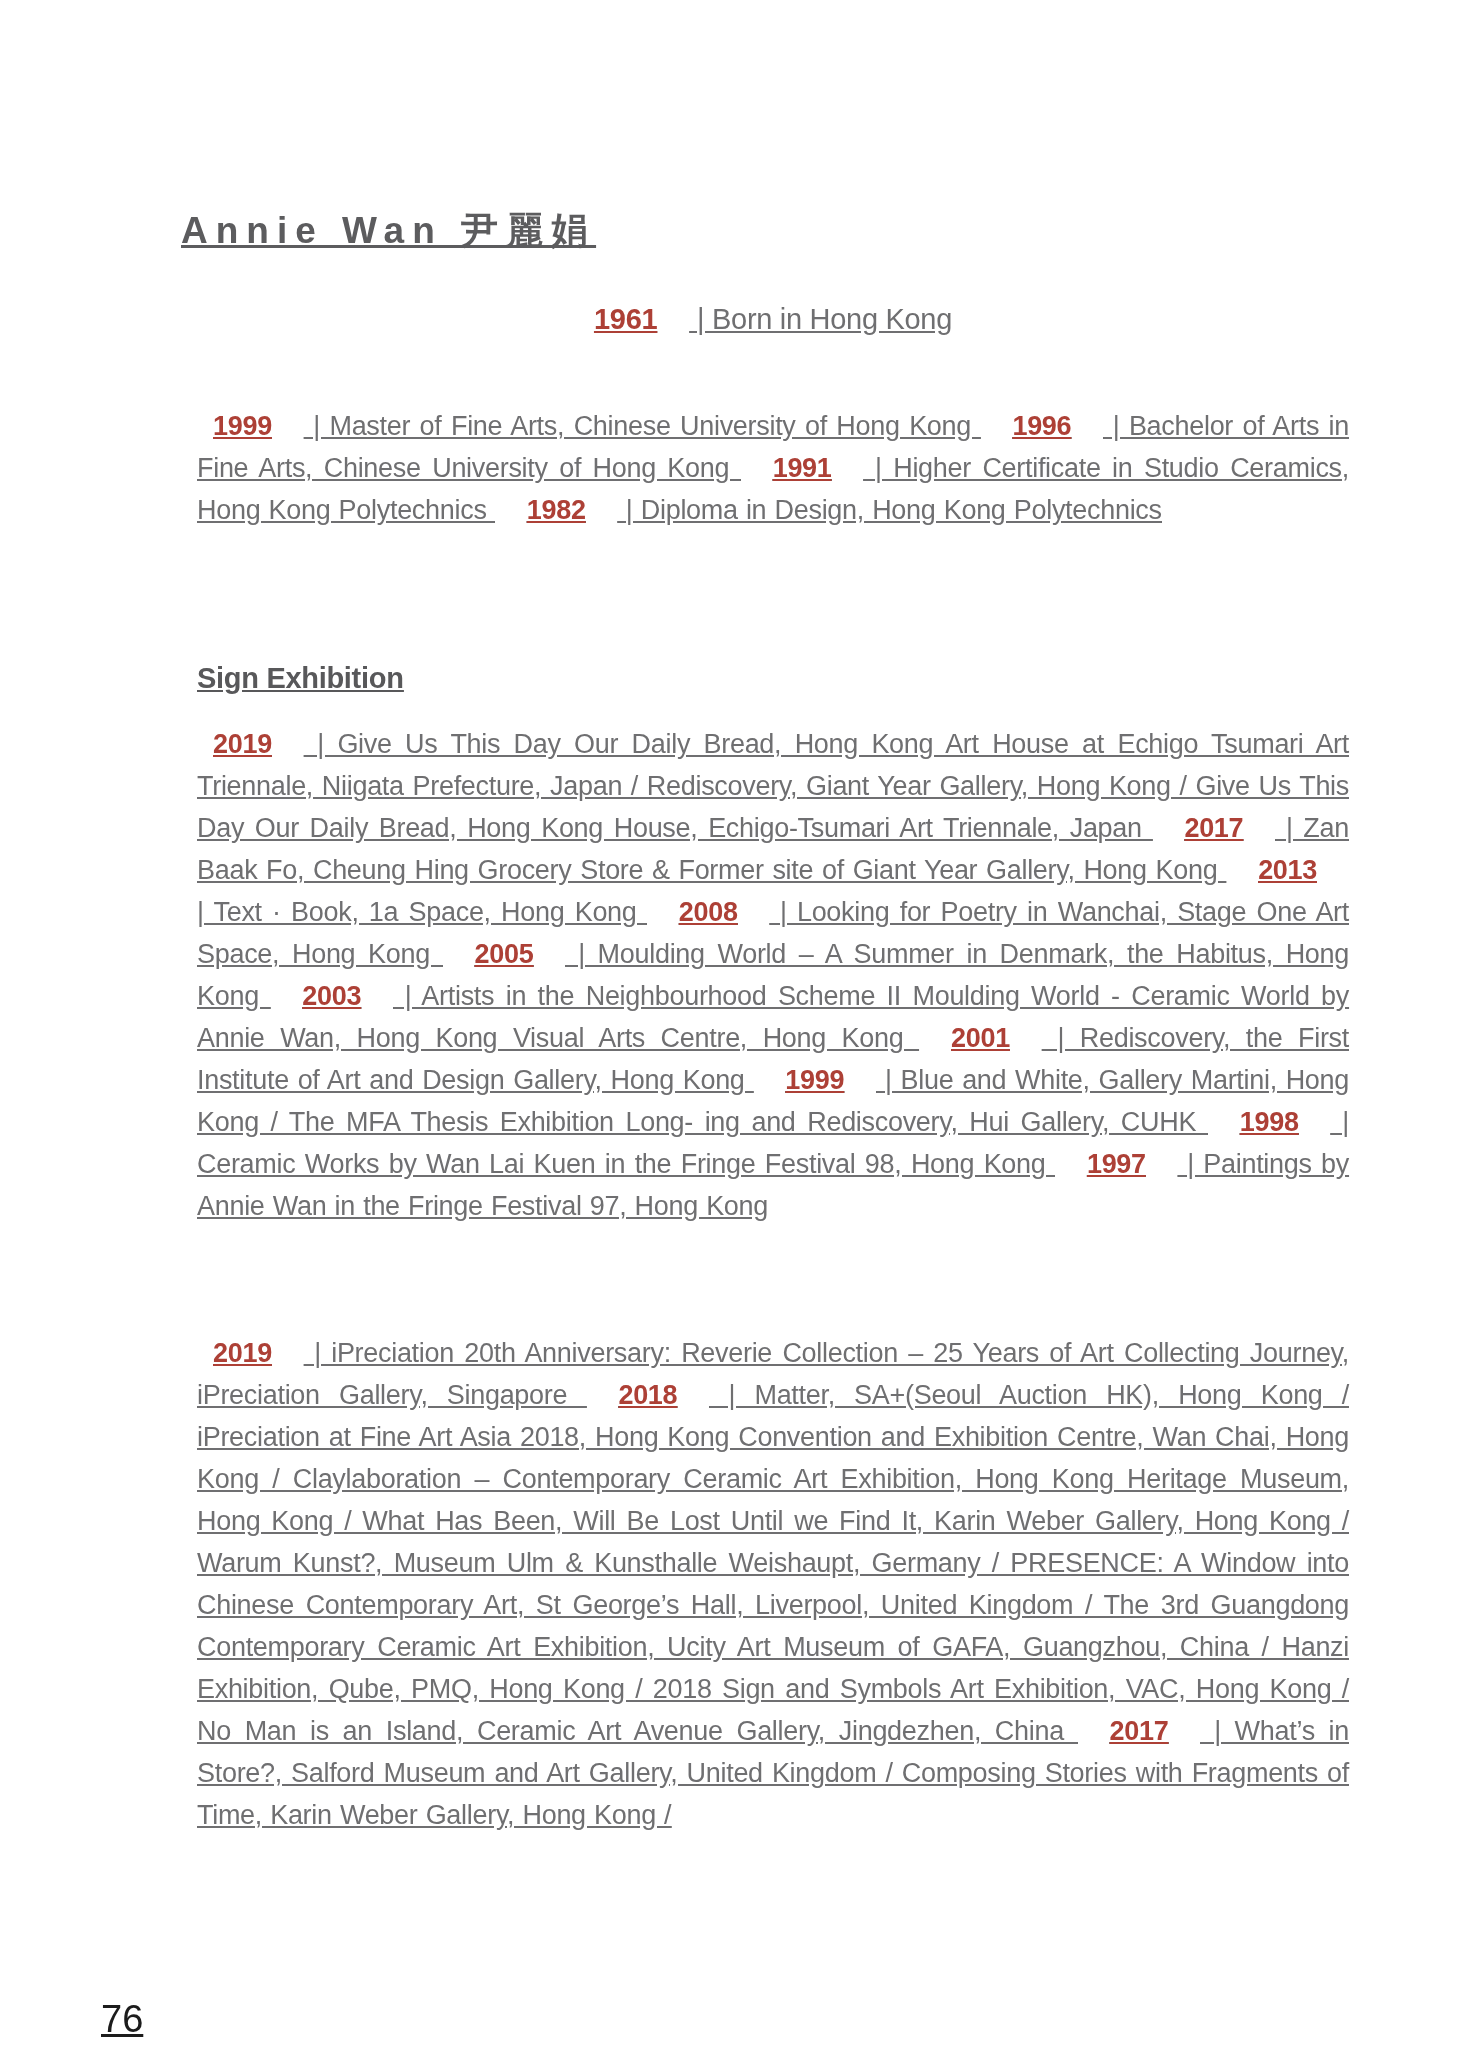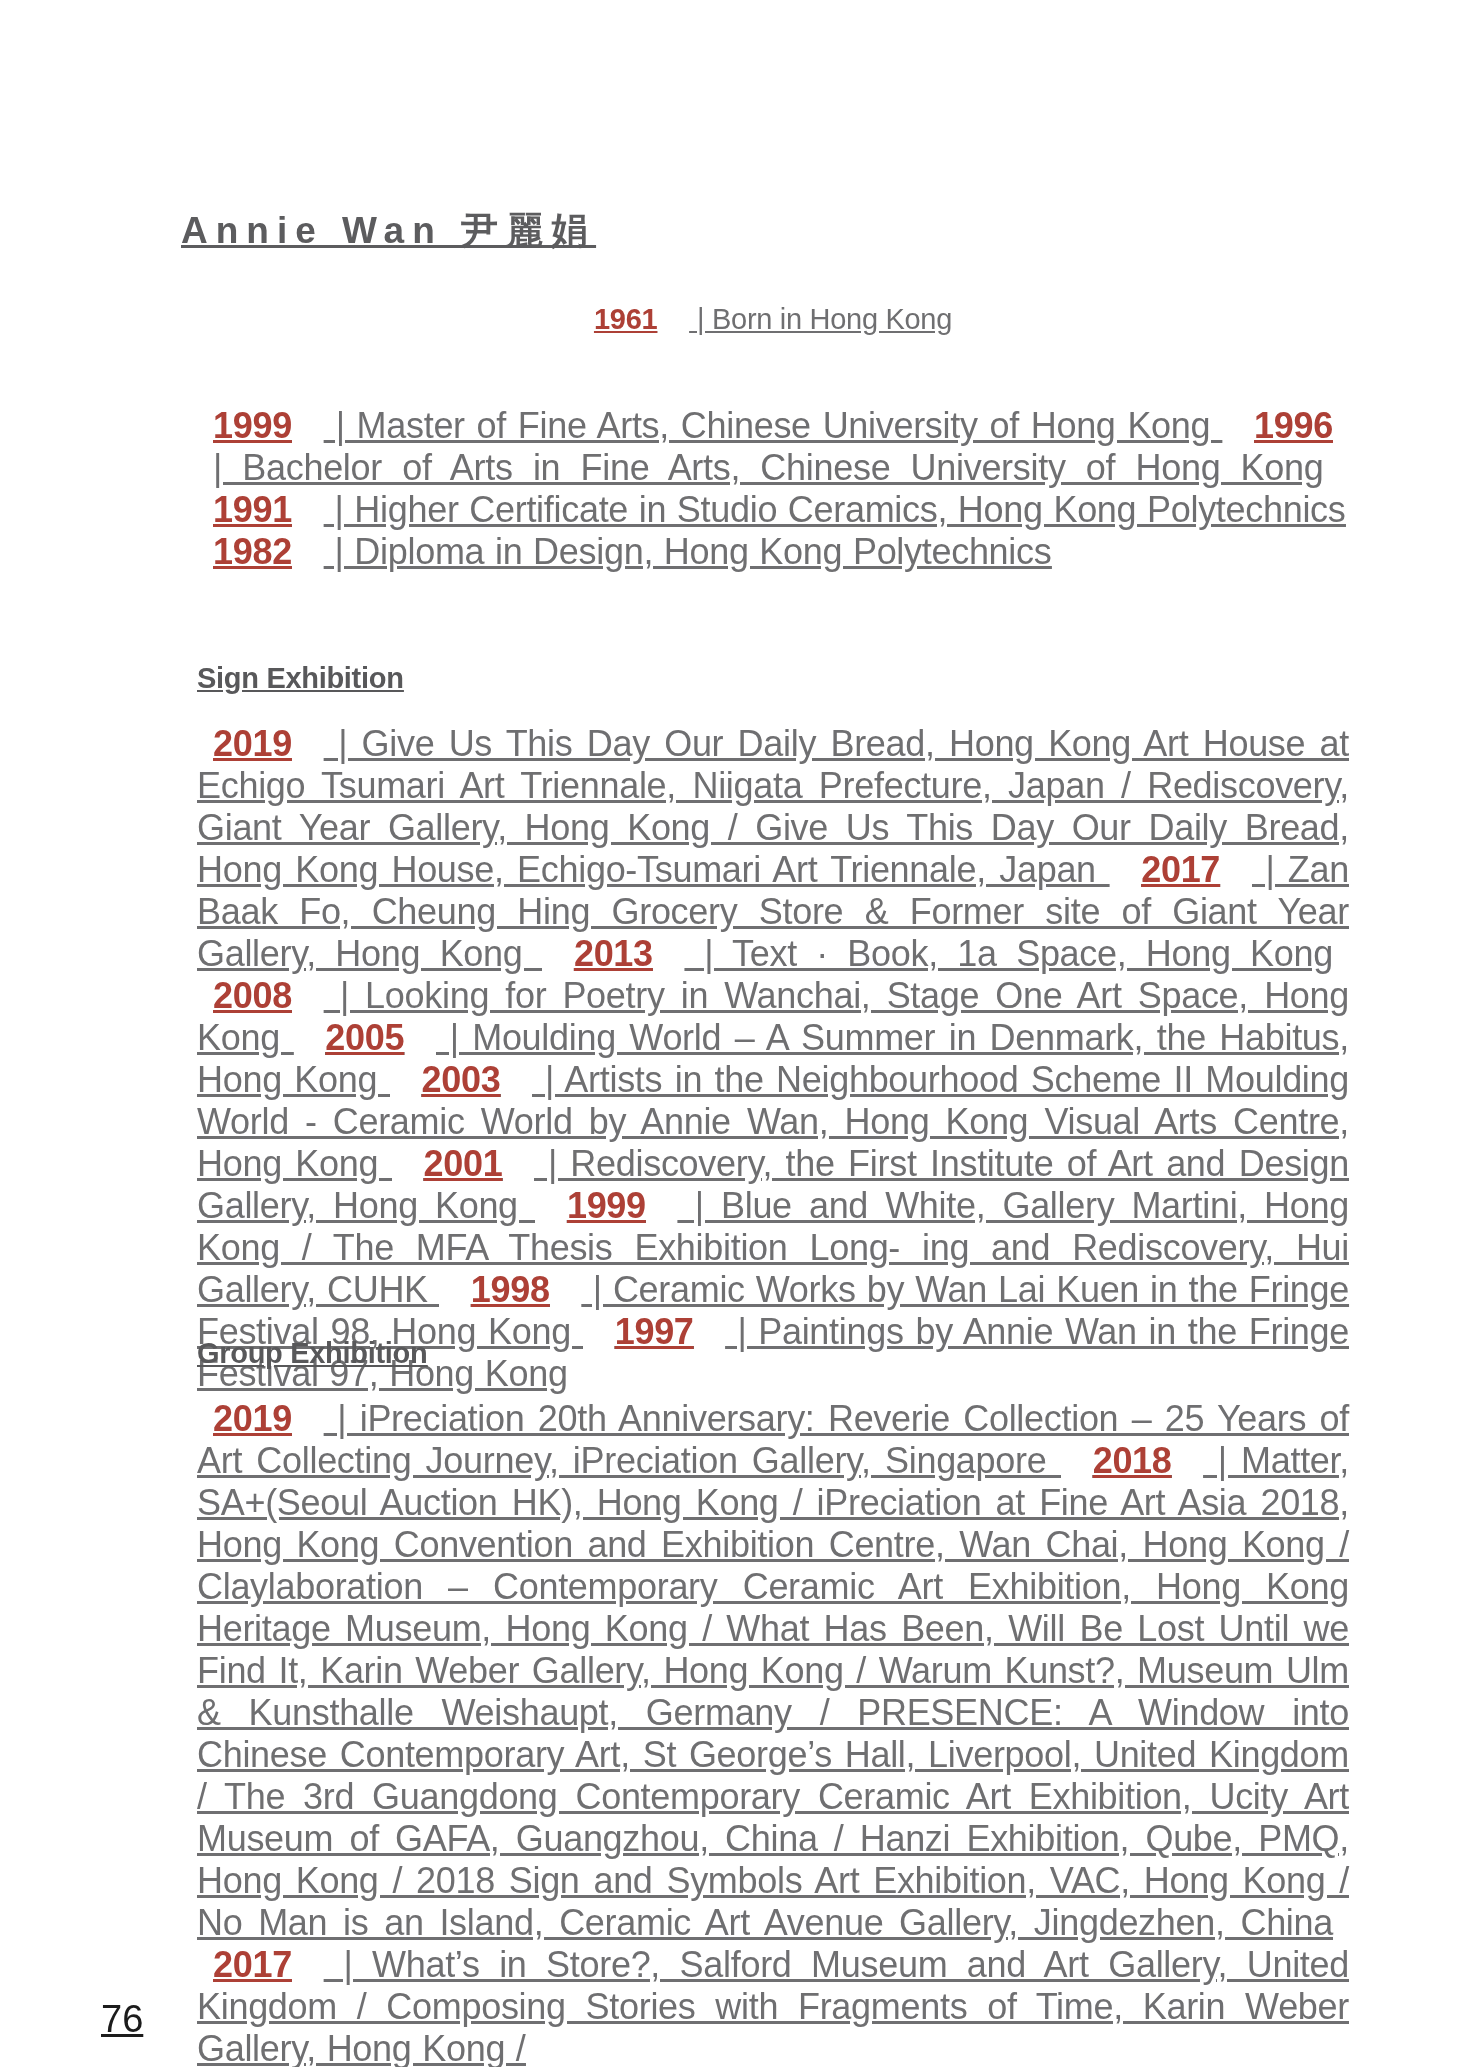--- a/index.html
+++ b/index.html
@@ -57,7 +57,7 @@
     letter-spacing: -0.3px;
   }
   .para {
-    font-size: 36px;
+    font-size: 27px;
     line-height: 42px;
     color: #6f6f71;
     text-align: justify;

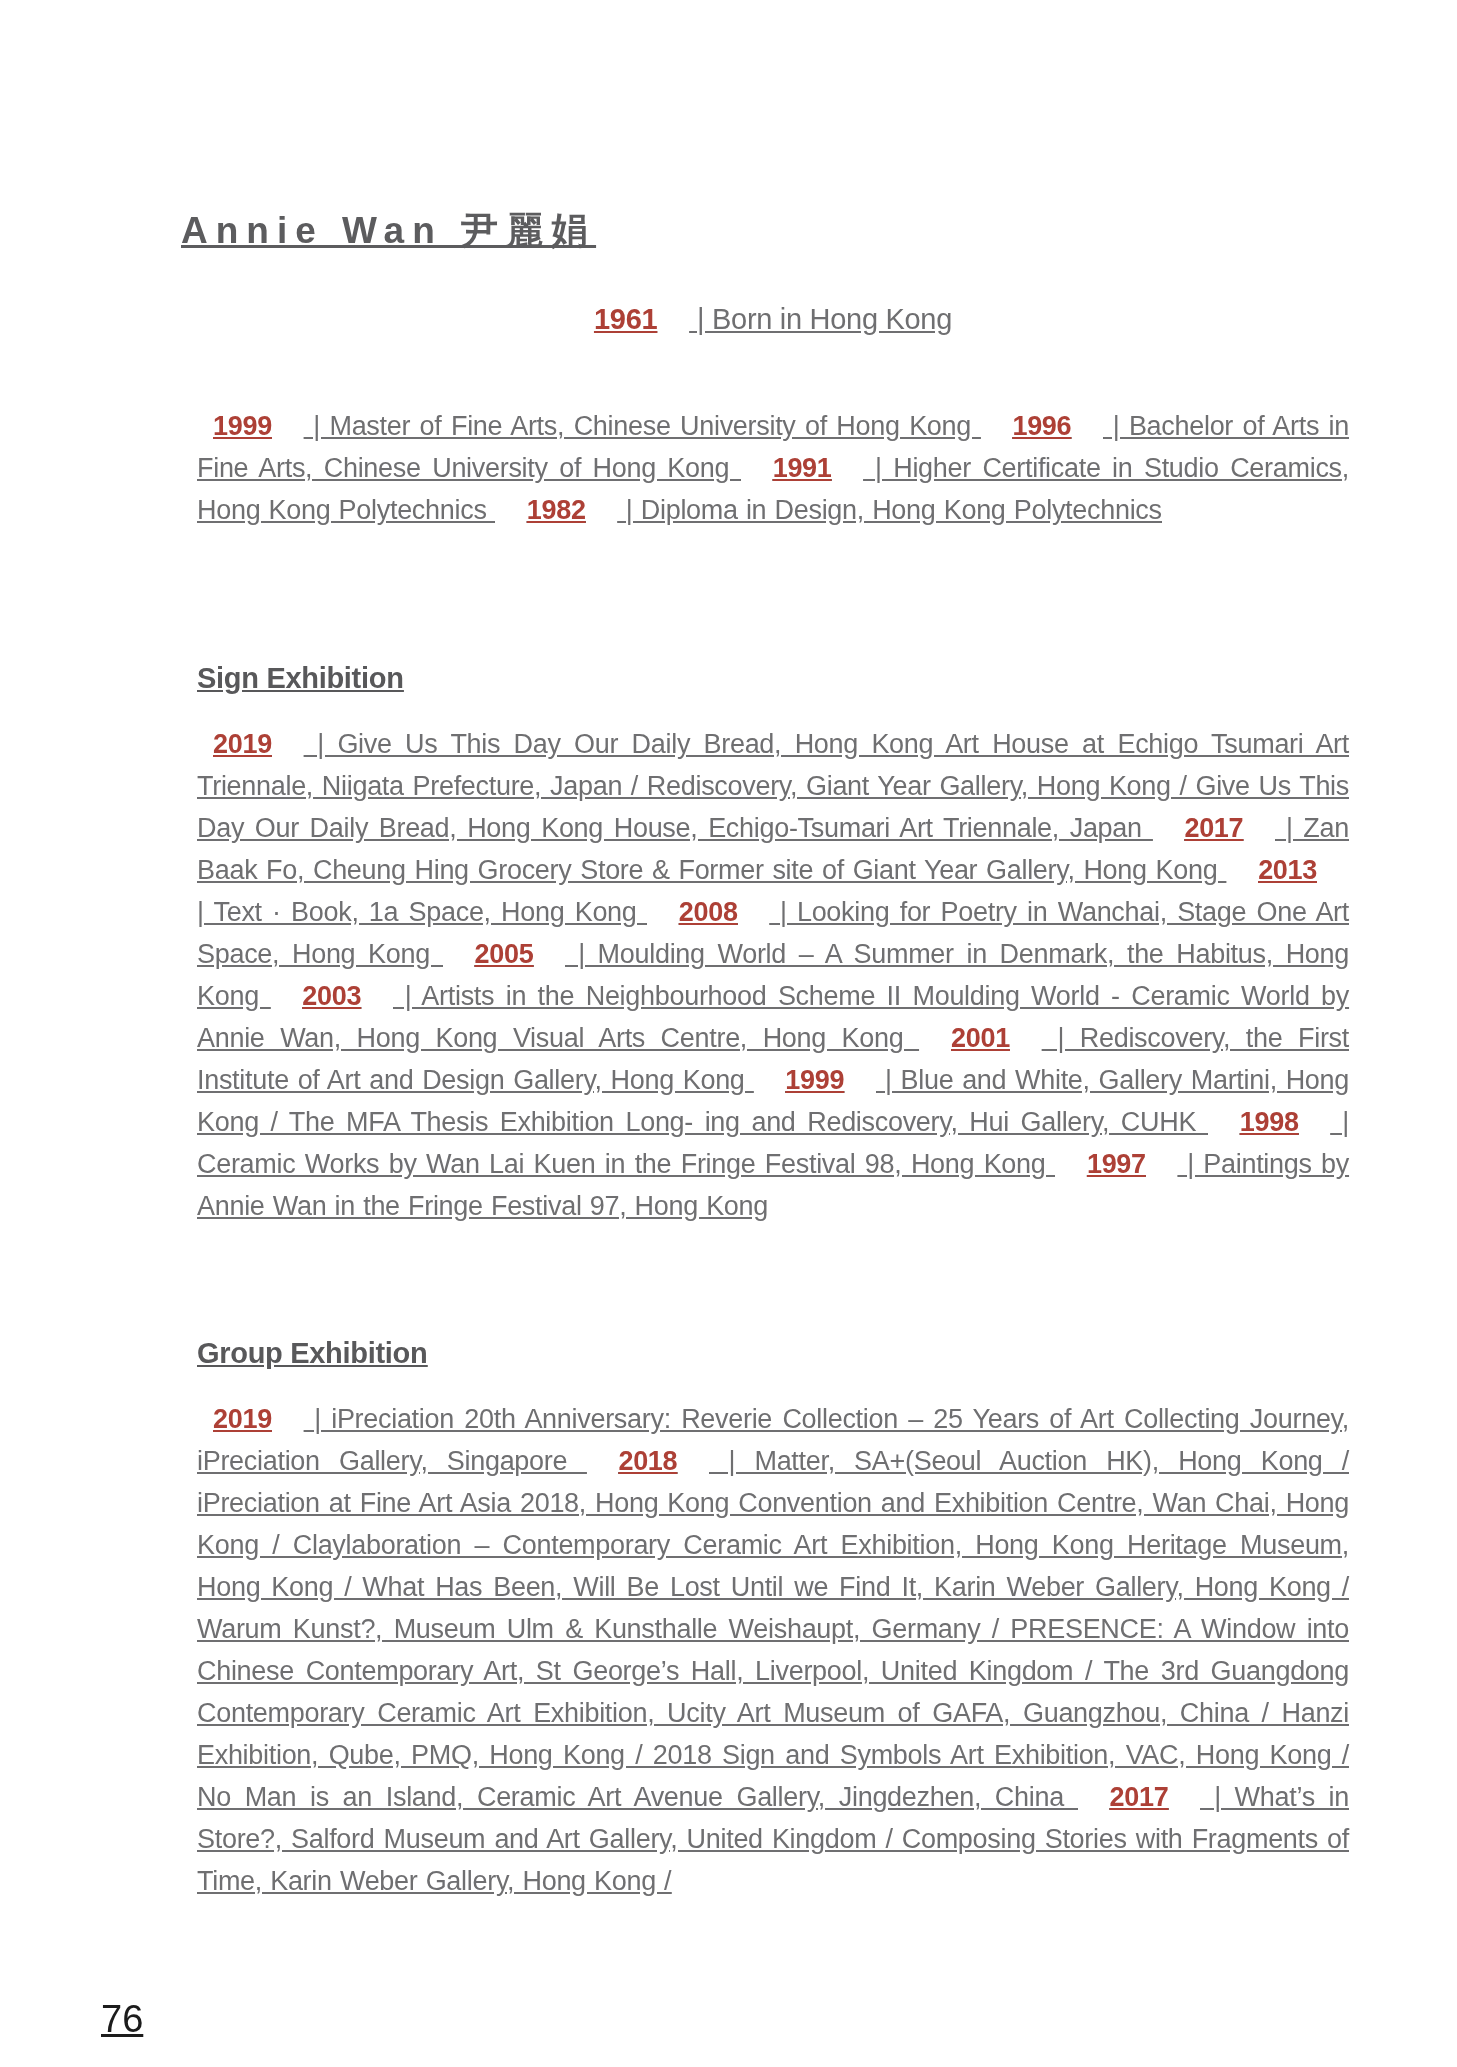--- a/index.html
+++ b/index.html
@@ -96,7 +96,6 @@
   </section>
 
   <section class="section sec-group">
-    <h2 class="heading">Group Exhibition</h2>
     <p class="para"><span class="year">2019</span><span class="txt"> | iPreciation 20th Anniversary: Reverie Collection – 25 Years of Art Collecting Journey, iPreciation Gallery, Singapore </span><span class="year">2018</span><span class="txt"> | Matter, SA+(Seoul Auction HK), Hong Kong  / iPreciation at Fine Art Asia 2018, Hong Kong Convention and Exhibition Centre, Wan Chai, Hong Kong / Claylaboration – Contemporary Ceramic Art Exhibition, Hong Kong Heritage Museum, Hong Kong / What Has Been, Will Be Lost Until we Find It, Karin Weber Gallery, Hong Kong / Warum Kunst?, Museum Ulm &amp; Kunsthalle Weishaupt, Germany / PRESENCE: A Window into Chinese Contemporary Art, St George’s Hall, Liverpool, United Kingdom / The 3rd Guangdong Contemporary Ceramic Art Exhibition, Ucity Art Museum of GAFA, Guangzhou, China / Hanzi Exhibition, Qube, PMQ, Hong Kong / 2018 Sign and Symbols Art Exhibition, VAC, Hong Kong / No Man is an Island, Ceramic Art Avenue Gallery, Jingdezhen, China </span><span class="year">2017</span><span class="txt"> | What’s in Store?, Salford Museum and Art Gallery, United Kingdom / Composing Stories with Fragments of Time, Karin Weber Gallery, Hong Kong /</span></p>
   </section>
 

